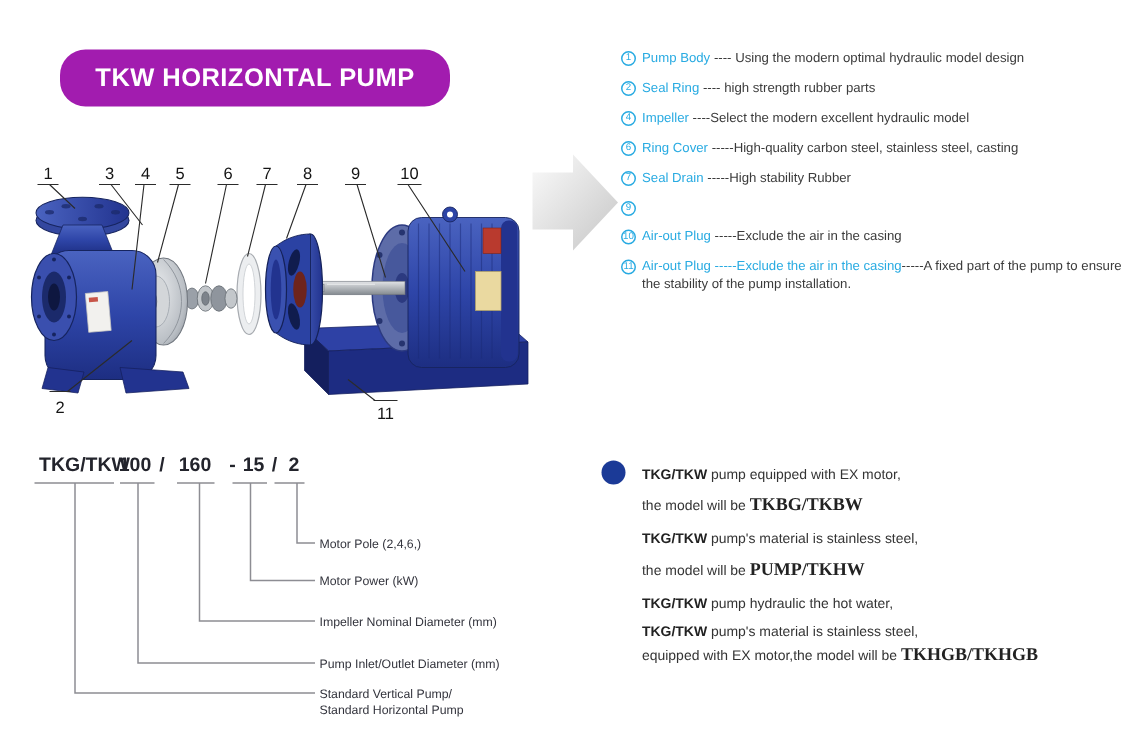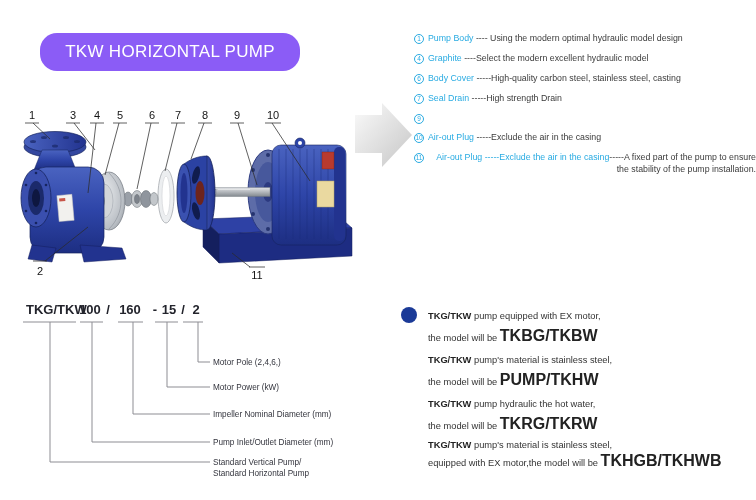--- a/index.html
+++ b/index.html
@@ -26,7 +26,7 @@
     border:1px solid #29abe2;border-radius:50%;
     color:#29abe2;font-size:6.5px;line-height:8.5px;text-align:center;
   }
-  .pl-text{white-space:pre-wrap;text-align:right;}
+  .pl-text{white-space:pre-wrap;}
   .pl-name{color:#29abe2;}
   
   .legend{position:absolute;left:15px;top:295px;width:370px;height:200px;}

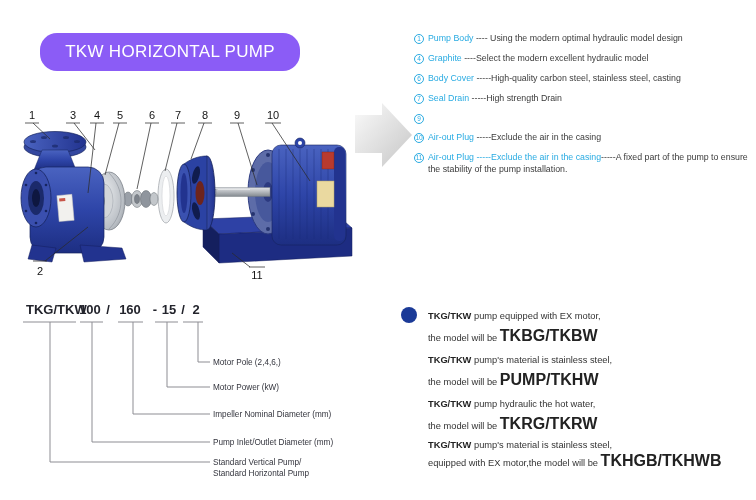--- a/index.html
+++ b/index.html
@@ -10,9 +10,9 @@
   
   .banner{
     position:absolute;left:40px;top:33px;width:260px;height:38px;
-    background:#8b5cf6;border-radius:17px;
+    background:#a21caf;border-radius:17px;
     display:flex;align-items:center;justify-content:center;
-    color:#ffffff;font-weight:normal;font-size:17px;letter-spacing:.3px;
+    color:#ffffff;font-weight:bold;font-size:17px;letter-spacing:.3px;
   }
   
   .diagram{position:absolute;left:0;top:95px;width:420px;height:205px;}

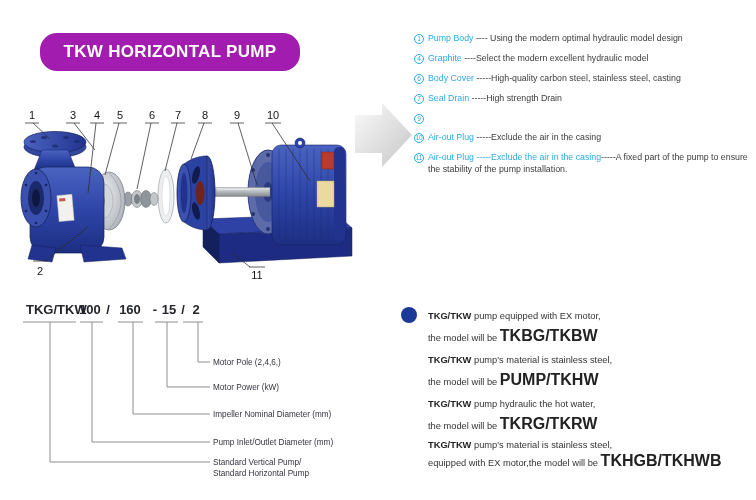--- a/index.html
+++ b/index.html
@@ -212,6 +212,10 @@
     <span class="pl-text"><span class="pl-name">Pump Body</span><span> ---- Using the modern optimal hydraulic model design</span></span>
   </div>
   <div class="pl-item">
+    <span class="pl-num">2</span>
+    <span class="pl-text"><span class="pl-name">Seal Ring</span><span> ---- high strength rubber parts</span></span>
+  </div>
+  <div class="pl-item">
     <span class="pl-num">4</span>
     <span class="pl-text"><span class="pl-name">Graphite</span><span> ----Select the modern excellent hydraulic model</span></span>
   </div>

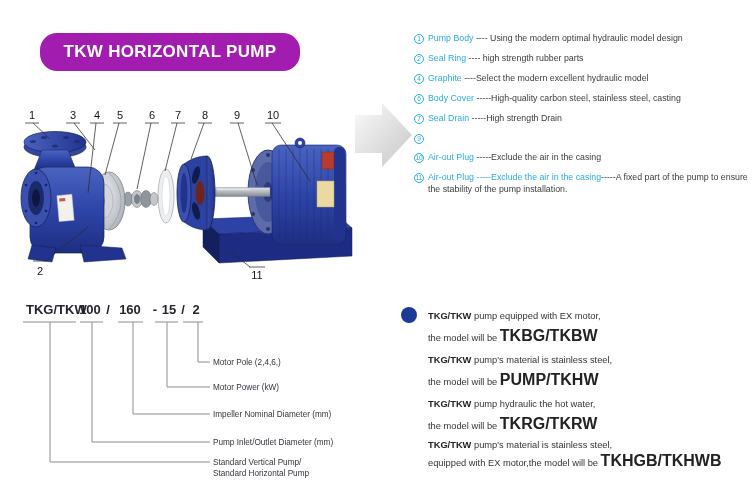--- a/index.html
+++ b/index.html
@@ -217,7 +217,7 @@
   </div>
   <div class="pl-item">
     <span class="pl-num">4</span>
-    <span class="pl-text"><span class="pl-name">Graphite</span><span> ----Select the modern excellent hydraulic model</span></span>
+    <span class="pl-text"><span class="pl-name">Impeller</span><span> ----Select the modern excellent hydraulic model</span></span>
   </div>
   <div class="pl-item">
     <span class="pl-num">6</span>

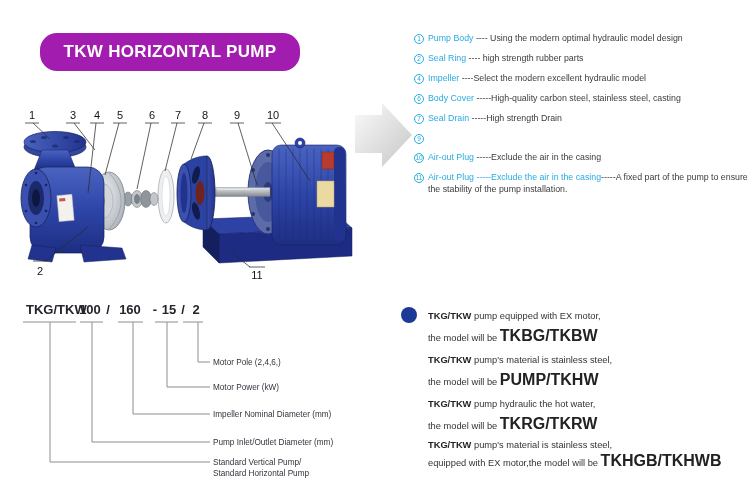--- a/index.html
+++ b/index.html
@@ -221,7 +221,7 @@
   </div>
   <div class="pl-item">
     <span class="pl-num">6</span>
-    <span class="pl-text"><span class="pl-name">Body Cover</span><span> -----High-quality carbon steel, stainless steel, casting</span></span>
+    <span class="pl-text"><span class="pl-name">Ring Cover</span><span> -----High-quality carbon steel, stainless steel, casting</span></span>
   </div>
   <div class="pl-item">
     <span class="pl-num">7</span>

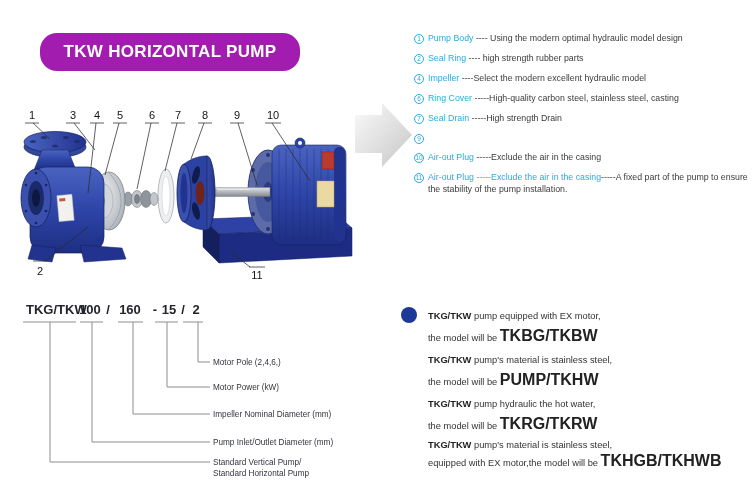--- a/index.html
+++ b/index.html
@@ -225,7 +225,7 @@
   </div>
   <div class="pl-item">
     <span class="pl-num">7</span>
-    <span class="pl-text"><span class="pl-name">Seal Drain</span><span> -----High strength Drain</span></span>
+    <span class="pl-text"><span class="pl-name">Seal Drain</span><span> -----High stability Rubber</span></span>
   </div>
   <div class="pl-item">
     <span class="pl-num">9</span>

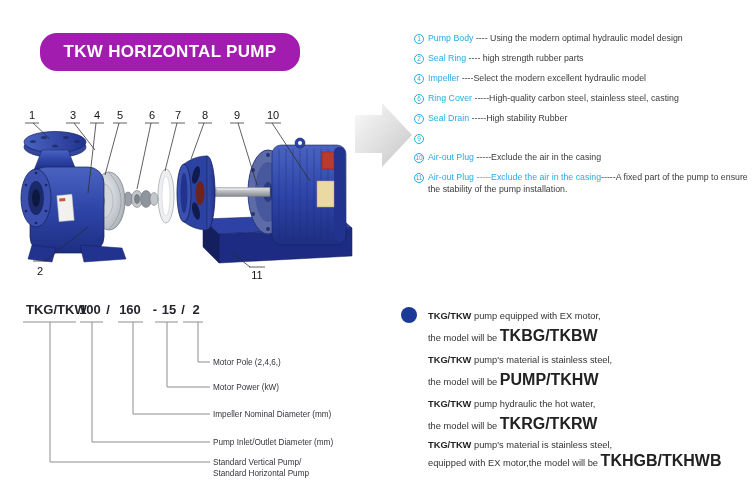--- a/index.html
+++ b/index.html
@@ -40,7 +40,7 @@
   .v-entry div{line-height:20px;white-space:pre-wrap;}
   .v-entry.tight div{line-height:15px;}
   .v-brand{font-weight:bold;color:#222;}
-  .v-model{font-weight:bold;color:#222;font-size:16px;}
+  .v-model{font-weight:bold;color:#222;font-size:12px;font-family:Liberation Serif, serif;}
 </style>
 </head>
 <body>

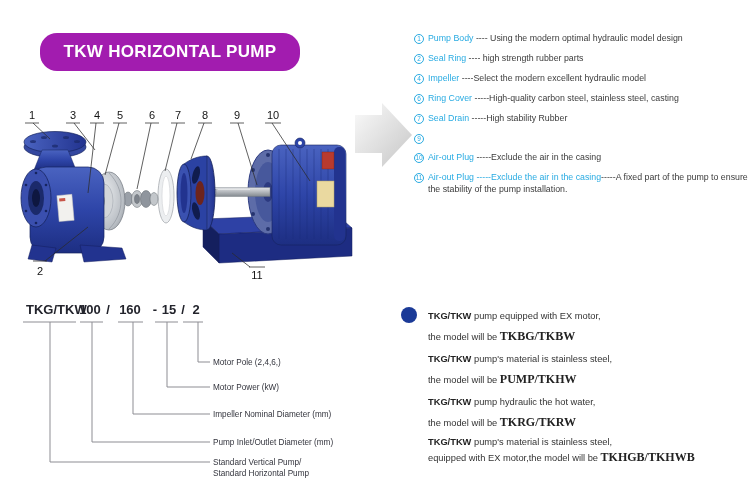--- a/index.html
+++ b/index.html
@@ -282,7 +282,6 @@
     </div>
     <div class="v-entry">
       <div><span class="v-brand">TKG/TKW</span><span> pump hydraulic the hot water,</span></div>
-      <div><span>the model will be </span><span class="v-model">TKRG/TKRW</span></div>
     </div>
     <div class="v-entry tight">
       <div><span class="v-brand">TKG/TKW</span><span> pump's material is stainless steel,</span></div>

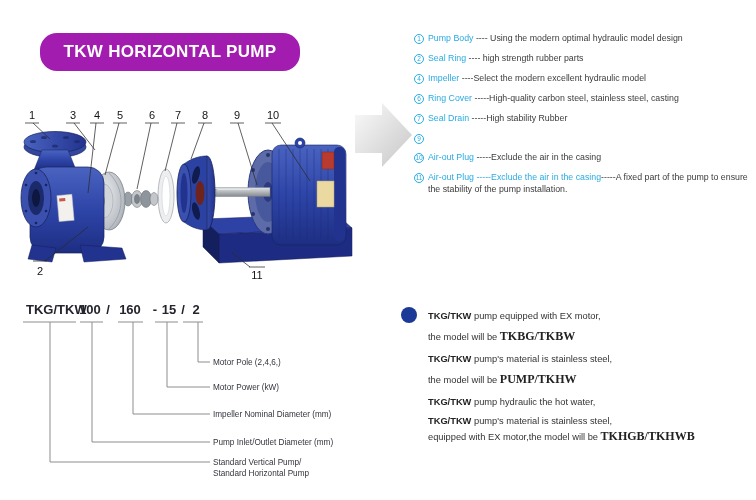--- a/index.html
+++ b/index.html
@@ -285,7 +285,7 @@
     </div>
     <div class="v-entry tight">
       <div><span class="v-brand">TKG/TKW</span><span> pump's material is stainless steel,</span></div>
-      <div><span>equipped with EX motor,the model will be </span><span class="v-model">TKHGB/TKHWB</span></div>
+      <div><span>equipped with EX motor,the model will be </span><span class="v-model">TKHGB/TKHGB</span></div>
     </div>
   </div>
 </div>

